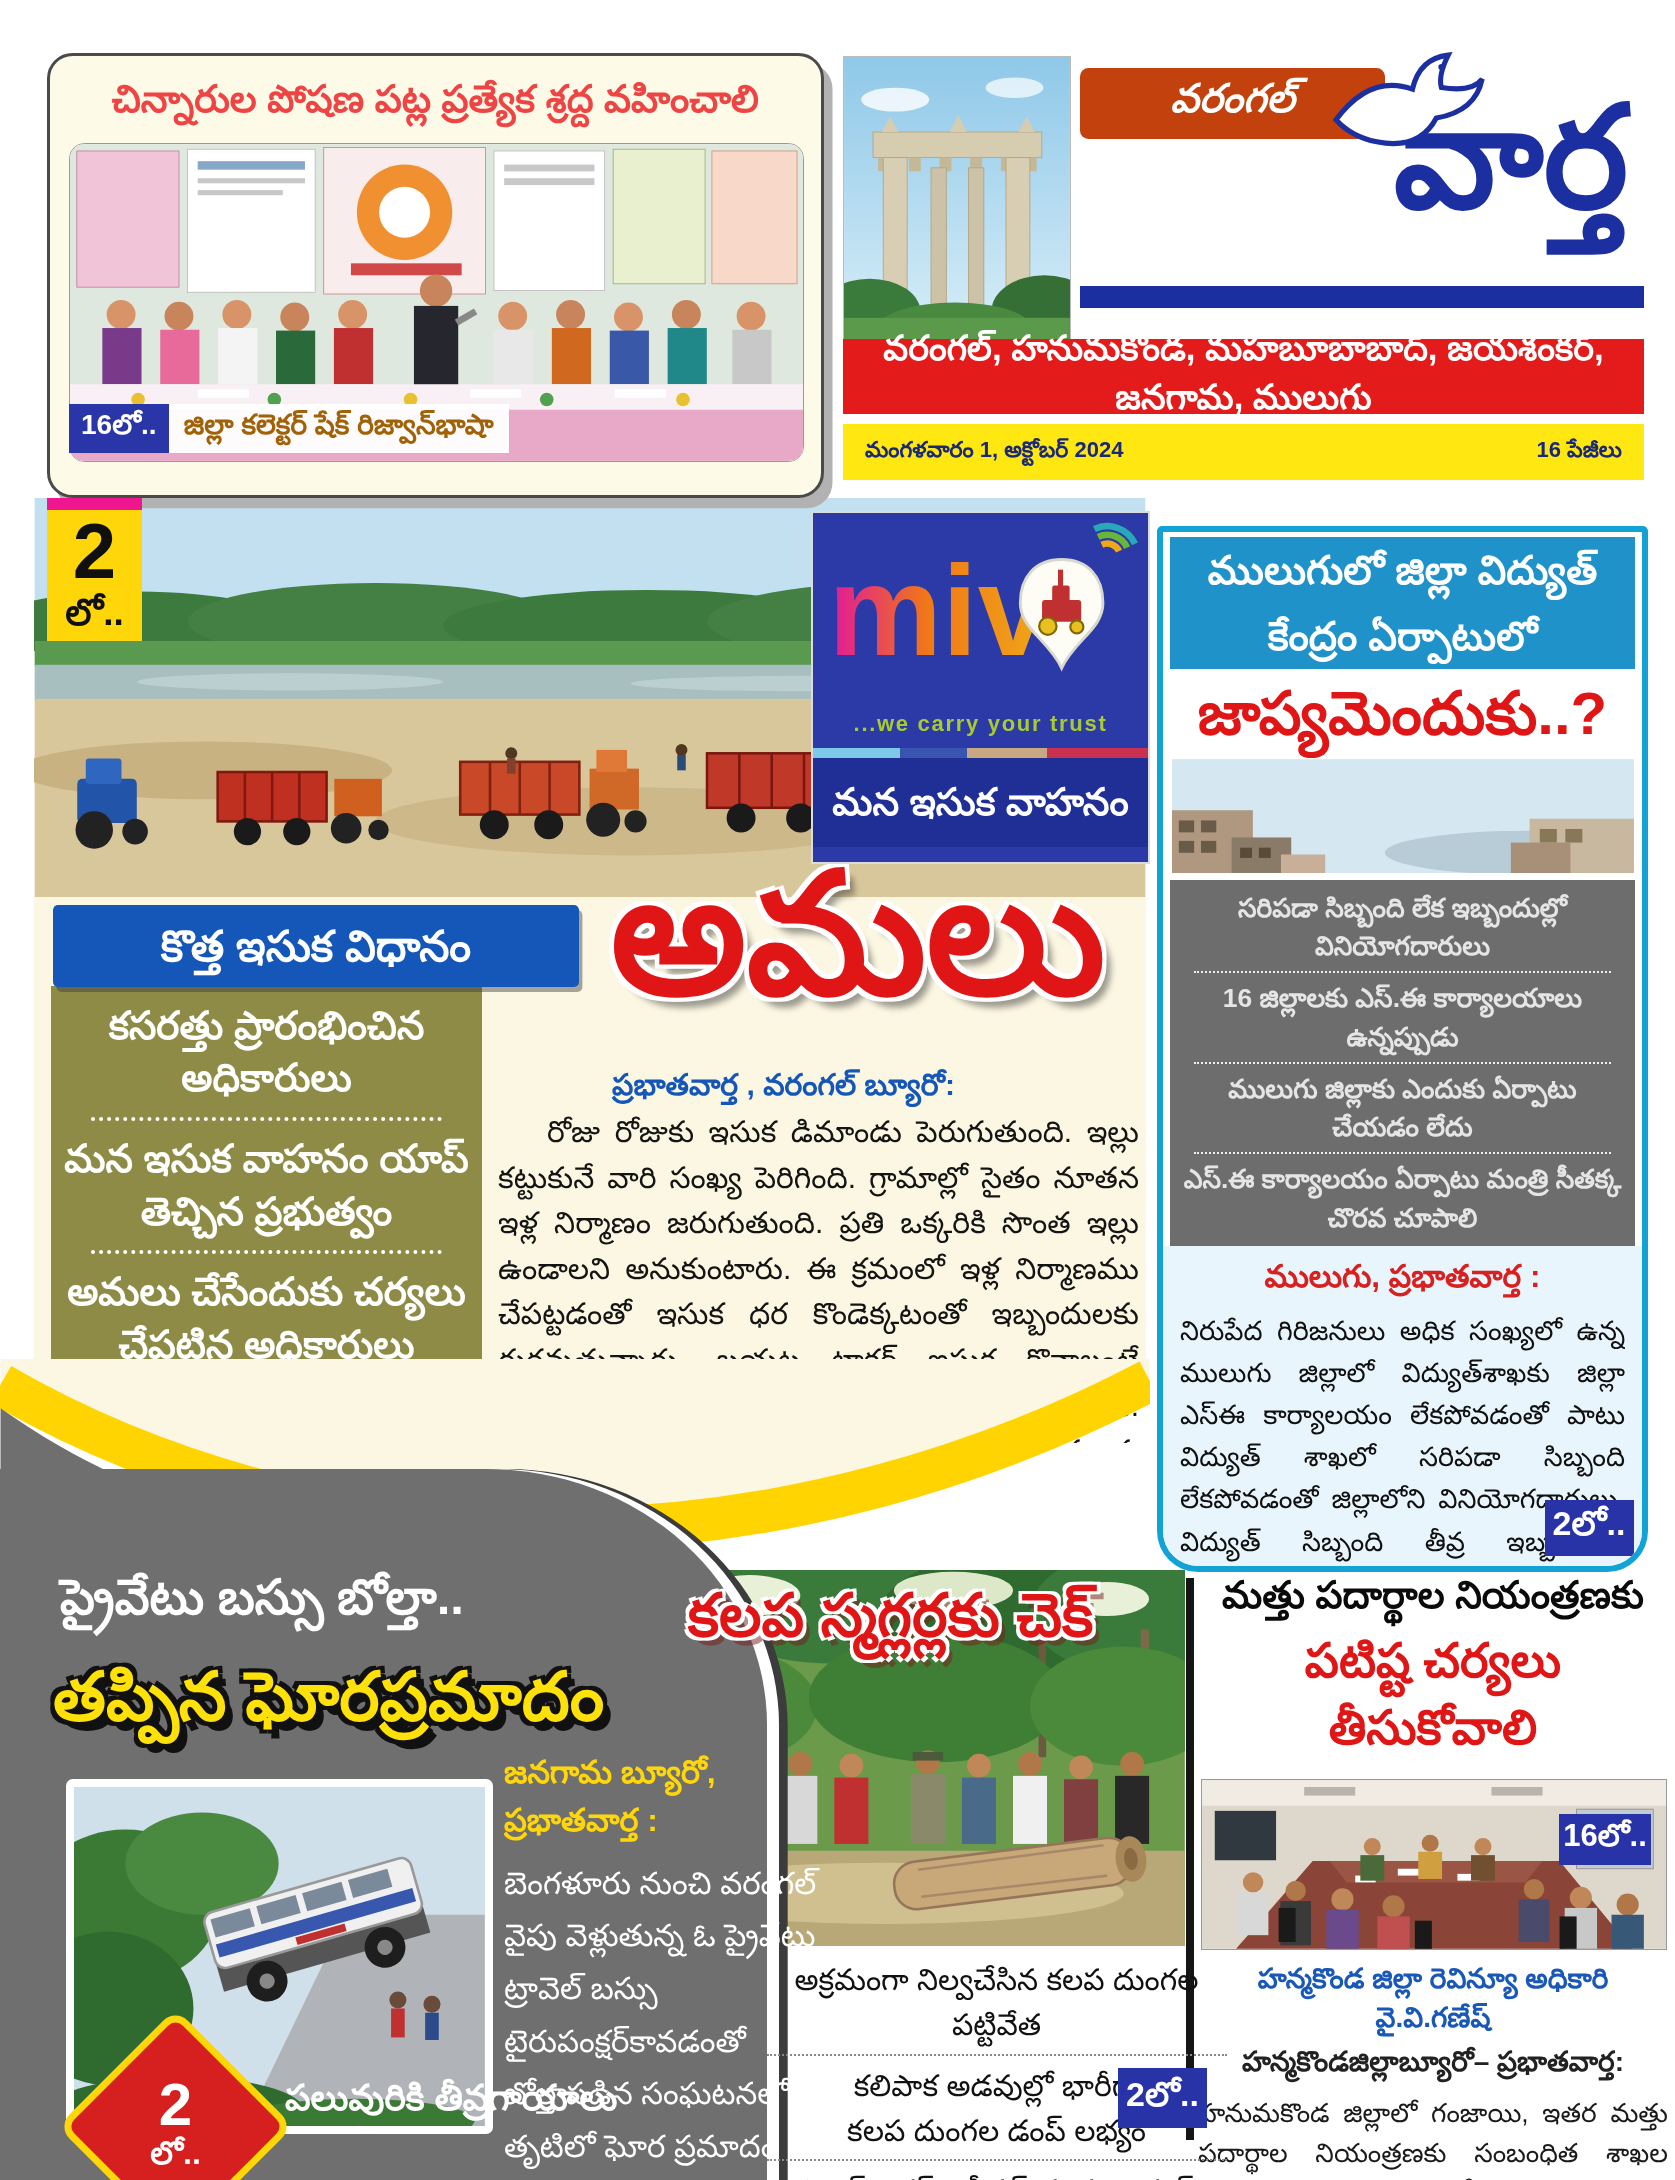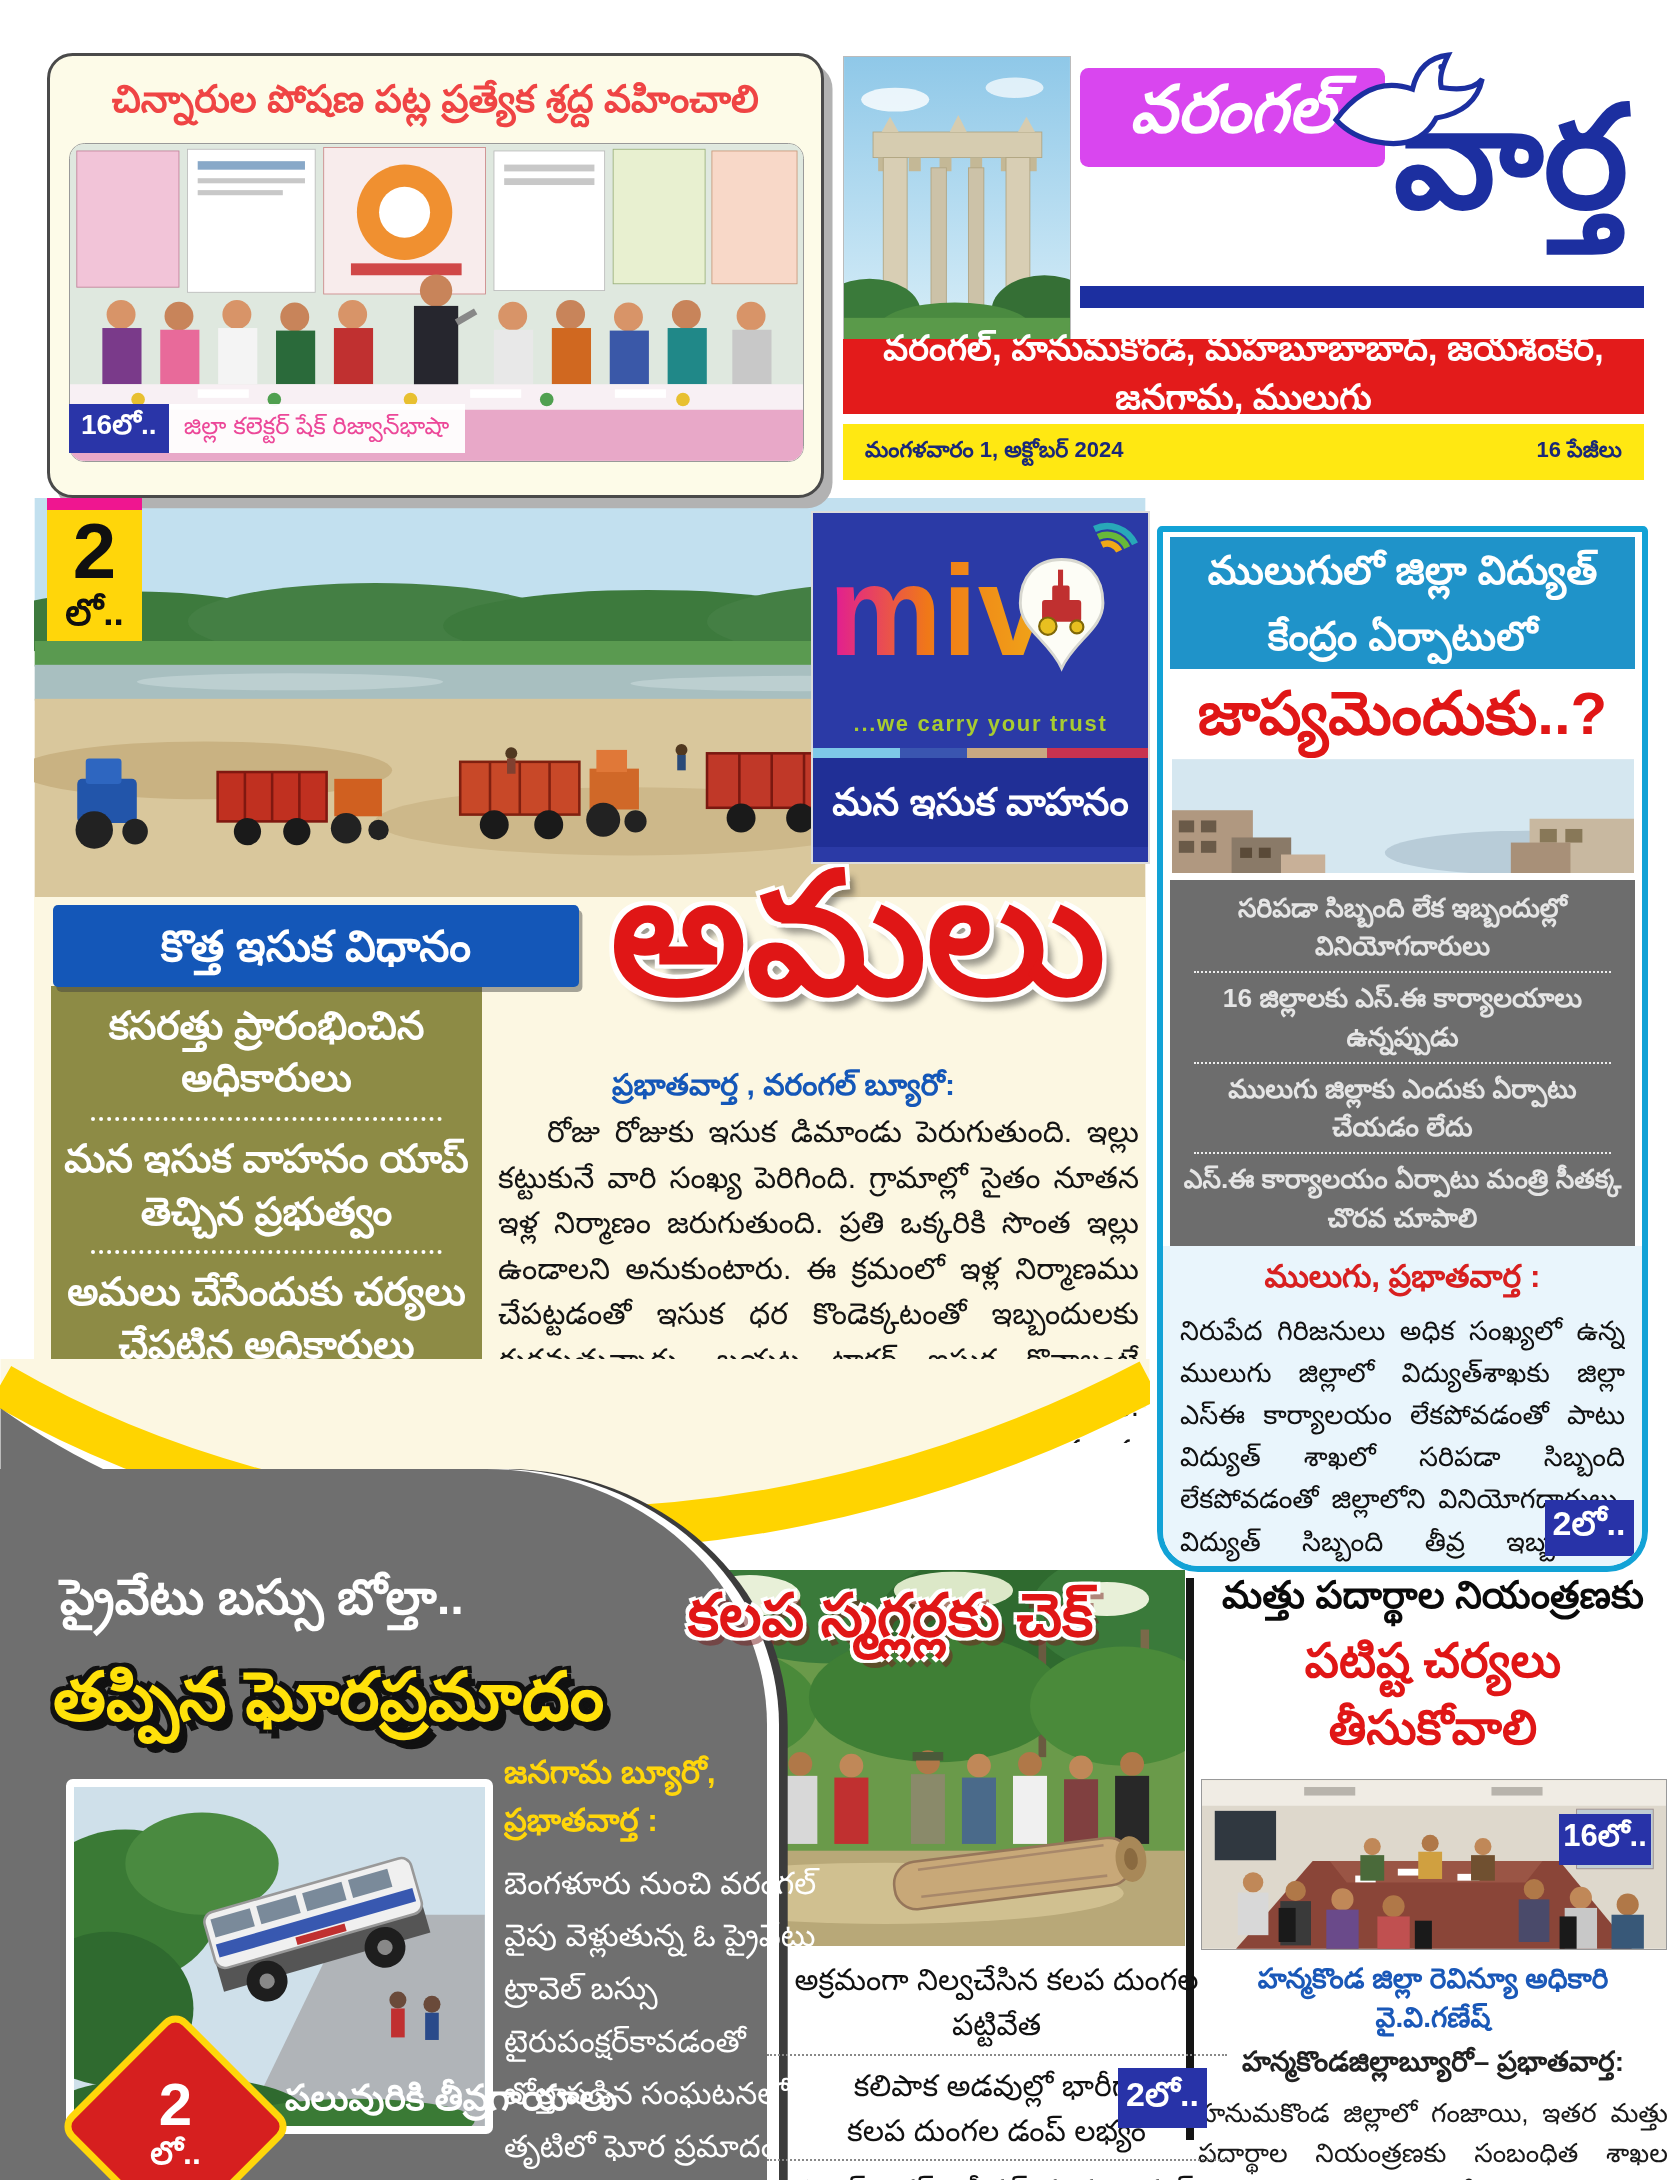--- a/index.html
+++ b/index.html
@@ -19,8 +19,8 @@
 
   
   .arch{left:843px;top:56px;width:226px;height:283px;overflow:hidden;border:0.9px solid #bbb;}
-  .mh-redbox{left:1080px;top:68px;width:305px;height:99px;background:#d946ef;border-radius:8.5px;
-             color:#fff;font-weight:bold;font-style:italic;font-size:66px;}
+  .mh-redbox{left:1080px;top:68px;width:305px;height:71px;background:#c2410c;border-radius:8.5px;
+             color:#fff;font-weight:bold;font-style:italic;font-size:40px;}
   .mh-title{left:1378px;top:44px;width:266px;height:228px;color:#1c2fa0;font-weight:800;font-size:143px;line-height:228px;text-align:center;overflow:hidden;}
   .mh-underline{left:1080px;top:286px;width:564px;height:22px;background:#1c2fa0;}
   .districts{left:843px;top:339px;width:801px;height:75px;background:#e31b1b;color:#fff;font-weight:bold;font-size:35px;}

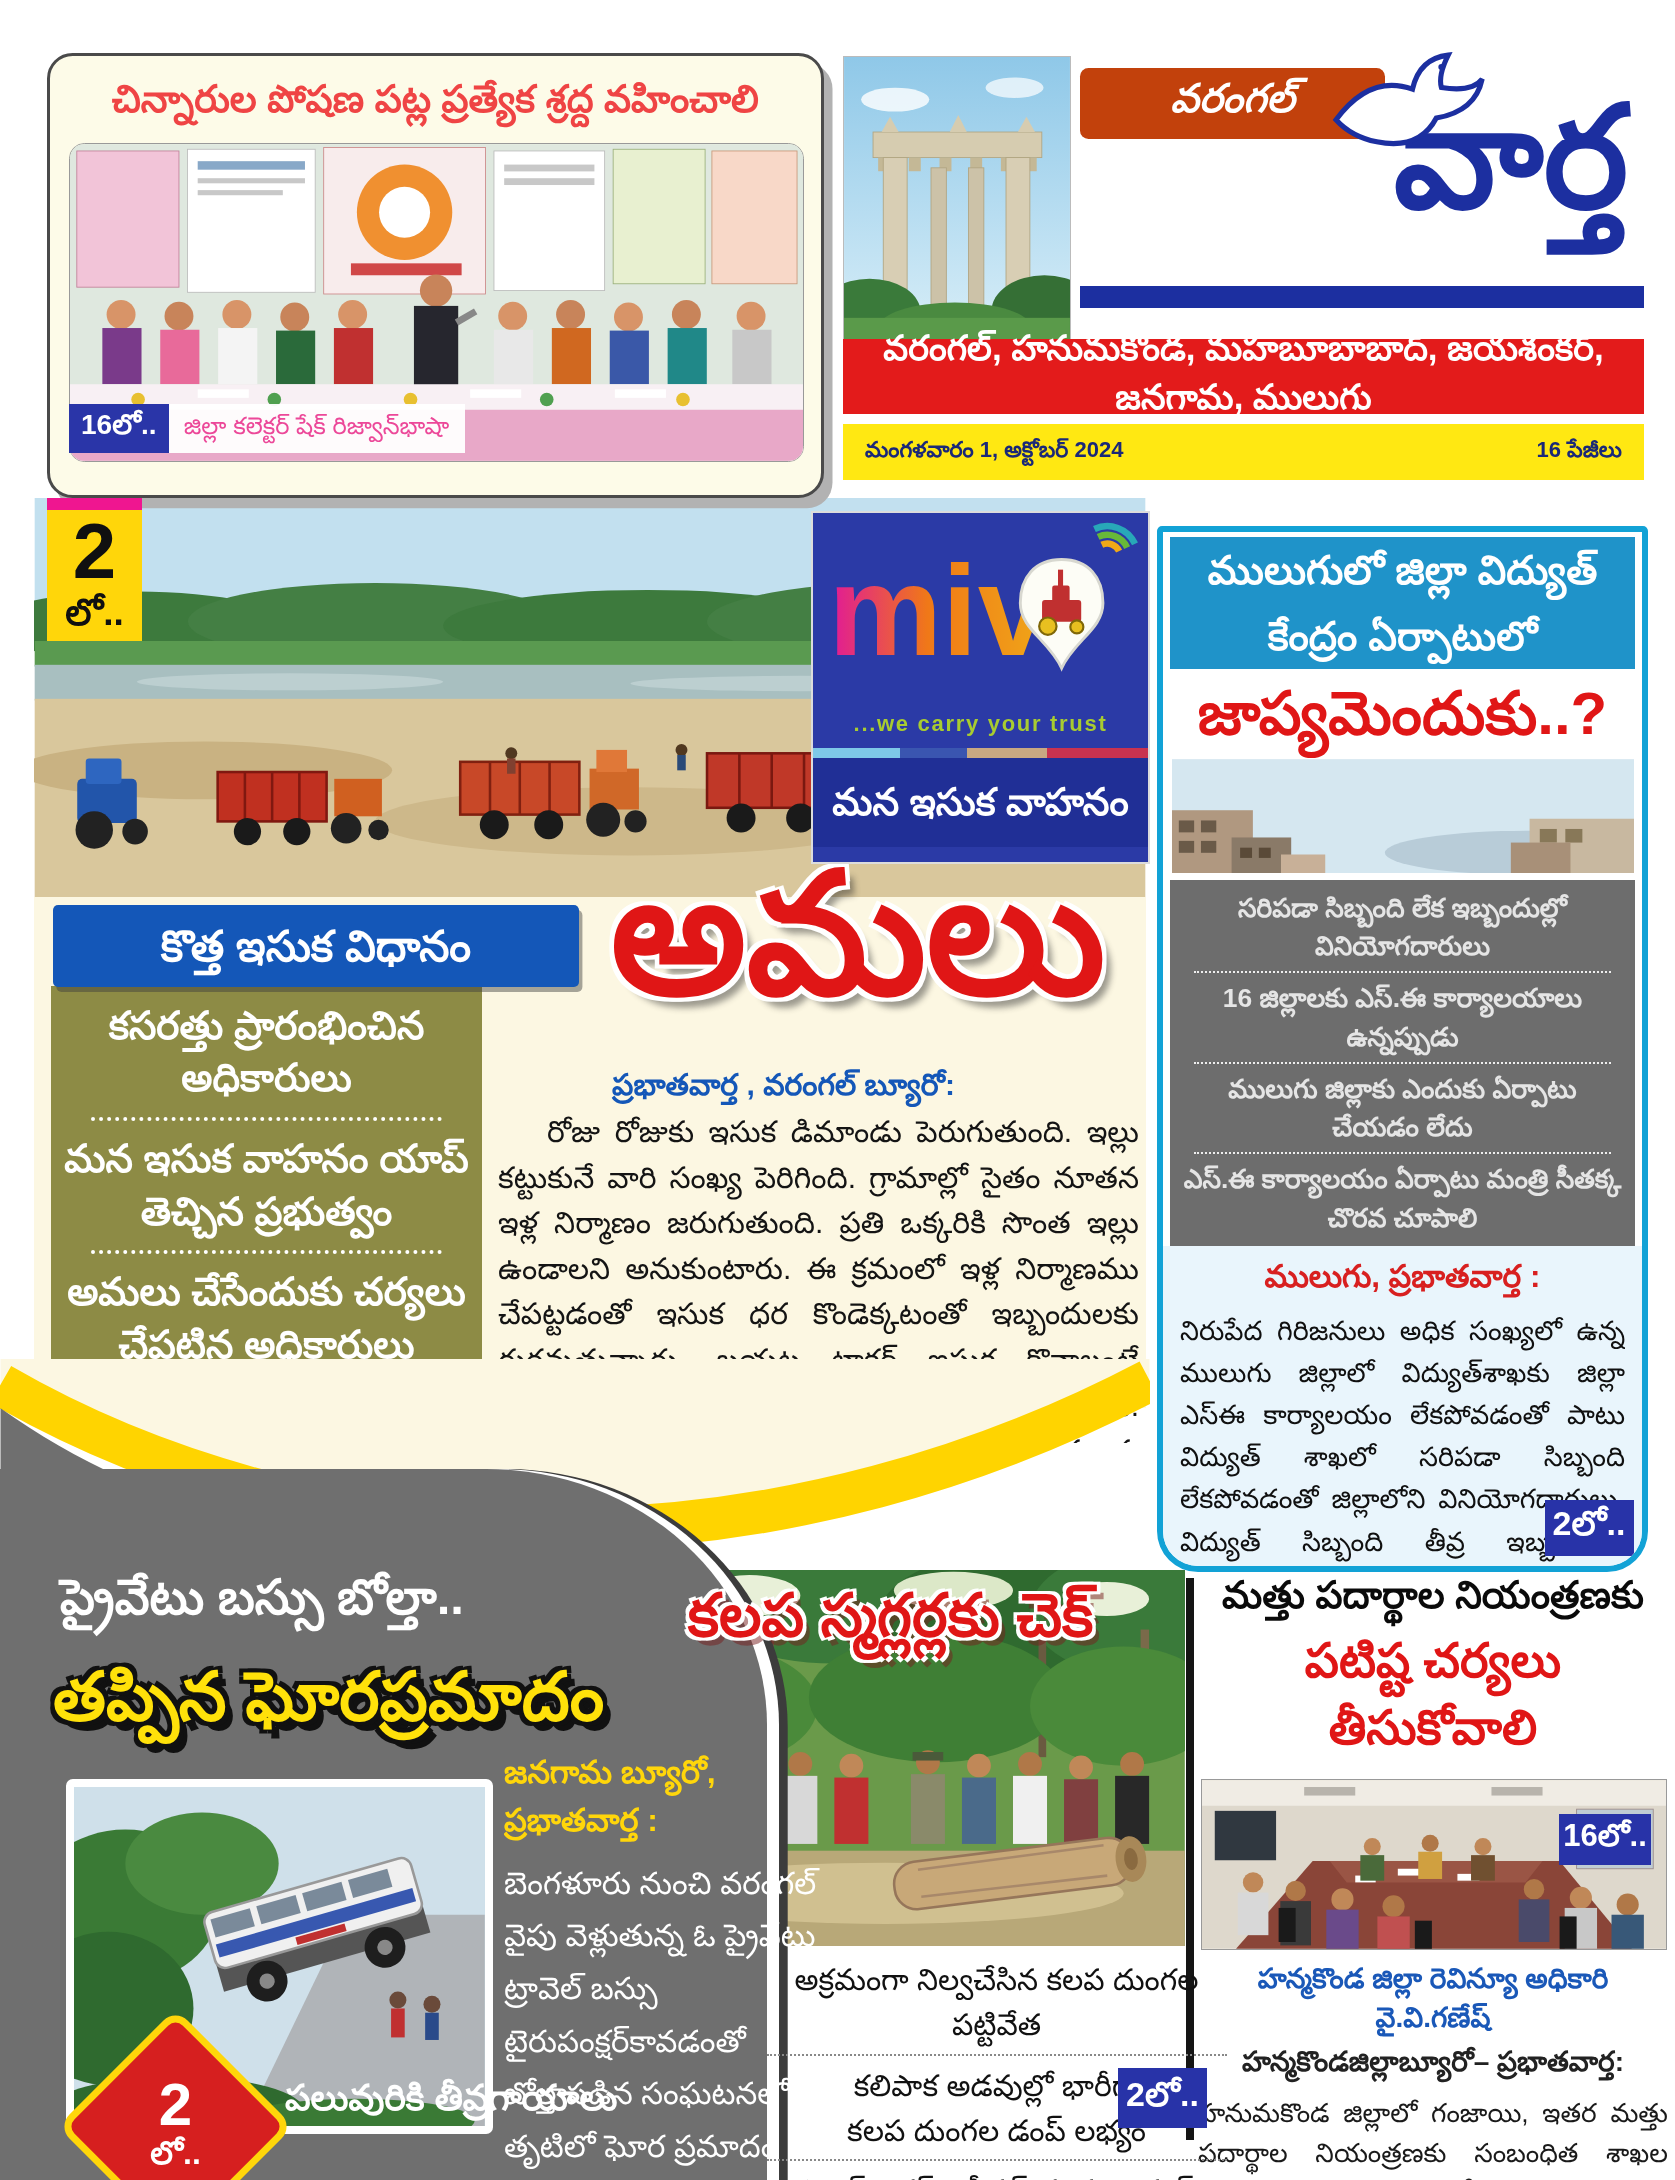--- a/index.html
+++ b/index.html
@@ -15,7 +15,7 @@
   .tl-photo{left:19px;top:87px;width:733px;height:317px;border-radius:15.3px;overflow:hidden;border:1.7px solid #999;}
   .tl-caption{left:19px;top:348px;height:49px;display:flex;align-items:stretch;z-index:4;}
   .tl-badge{background:#2a35a8;color:#fff;font-weight:bold;font-size:28px;padding:0 12px;display:flex;align-items:center;}
-  .tl-captxt{background:rgba(255,255,255,.95);color:#ec4899;font-size:24px;font-weight:normal;padding:0 15.3px;display:flex;align-items:center;}
+  .tl-captxt{background:rgba(255,255,255,.95);color:#a16207;font-size:28px;font-weight:bold;padding:0 15.3px;display:flex;align-items:center;}
 
   
   .arch{left:843px;top:56px;width:226px;height:283px;overflow:hidden;border:0.9px solid #bbb;}

